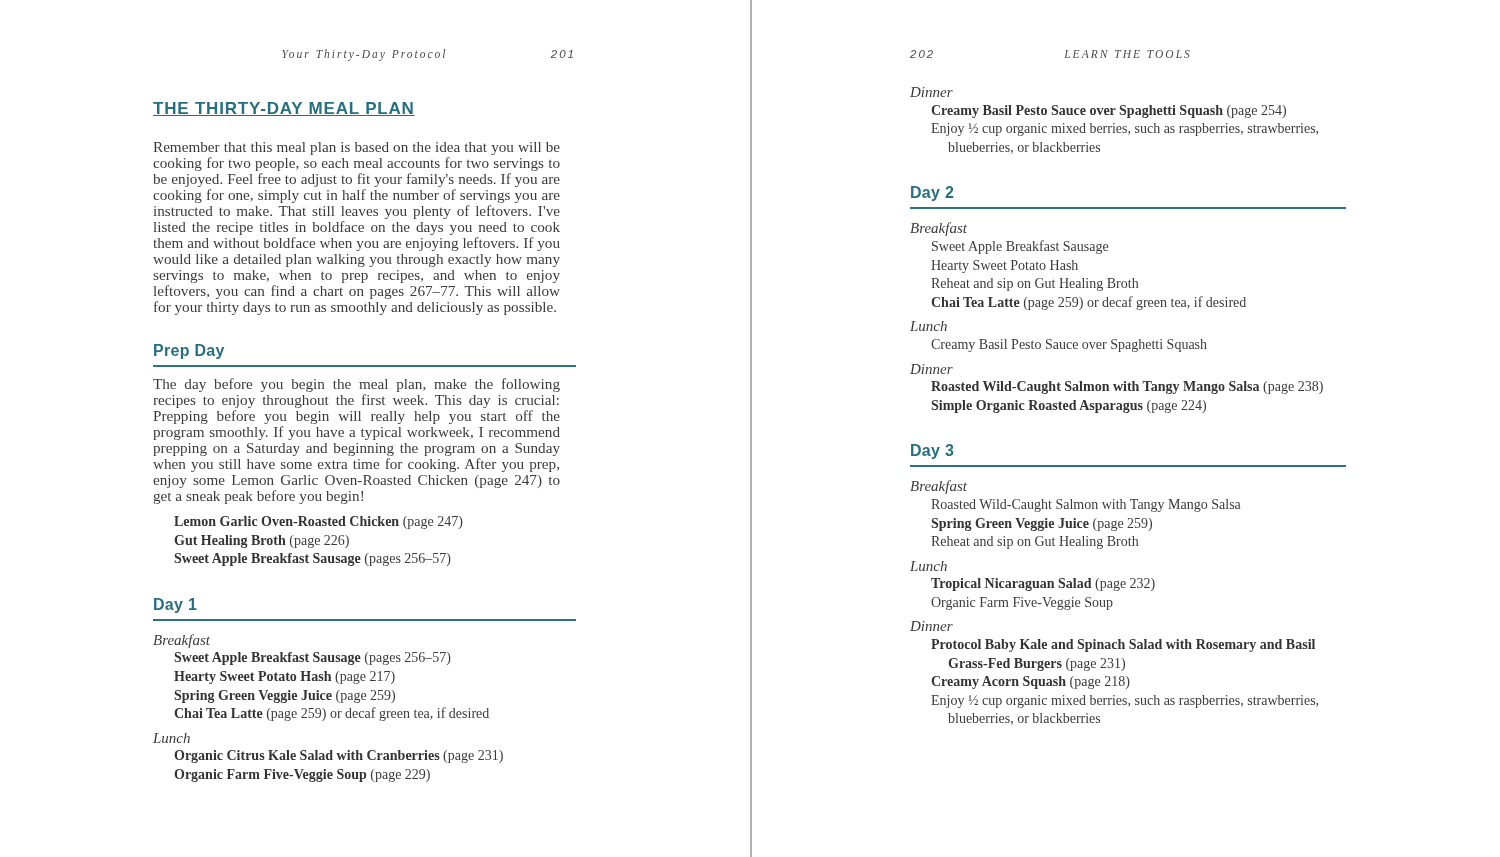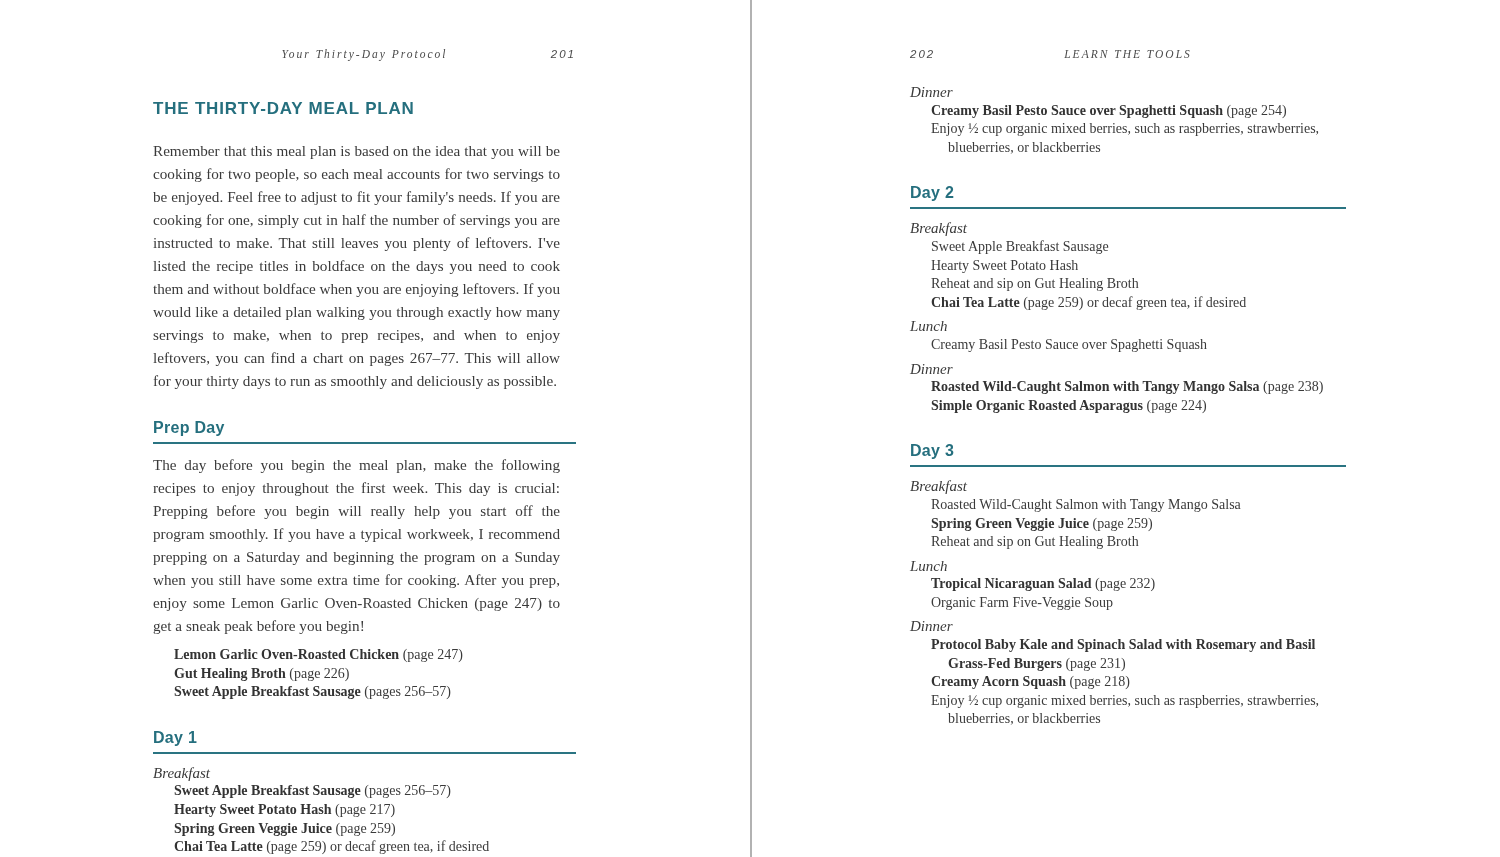--- a/index.html
+++ b/index.html
@@ -40,6 +40,7 @@
     letter-spacing:0.8px;
     color:#256f7e;
     margin:37px 0 0 0;
+    text-decoration:underline;
   }
 
   .body-par{

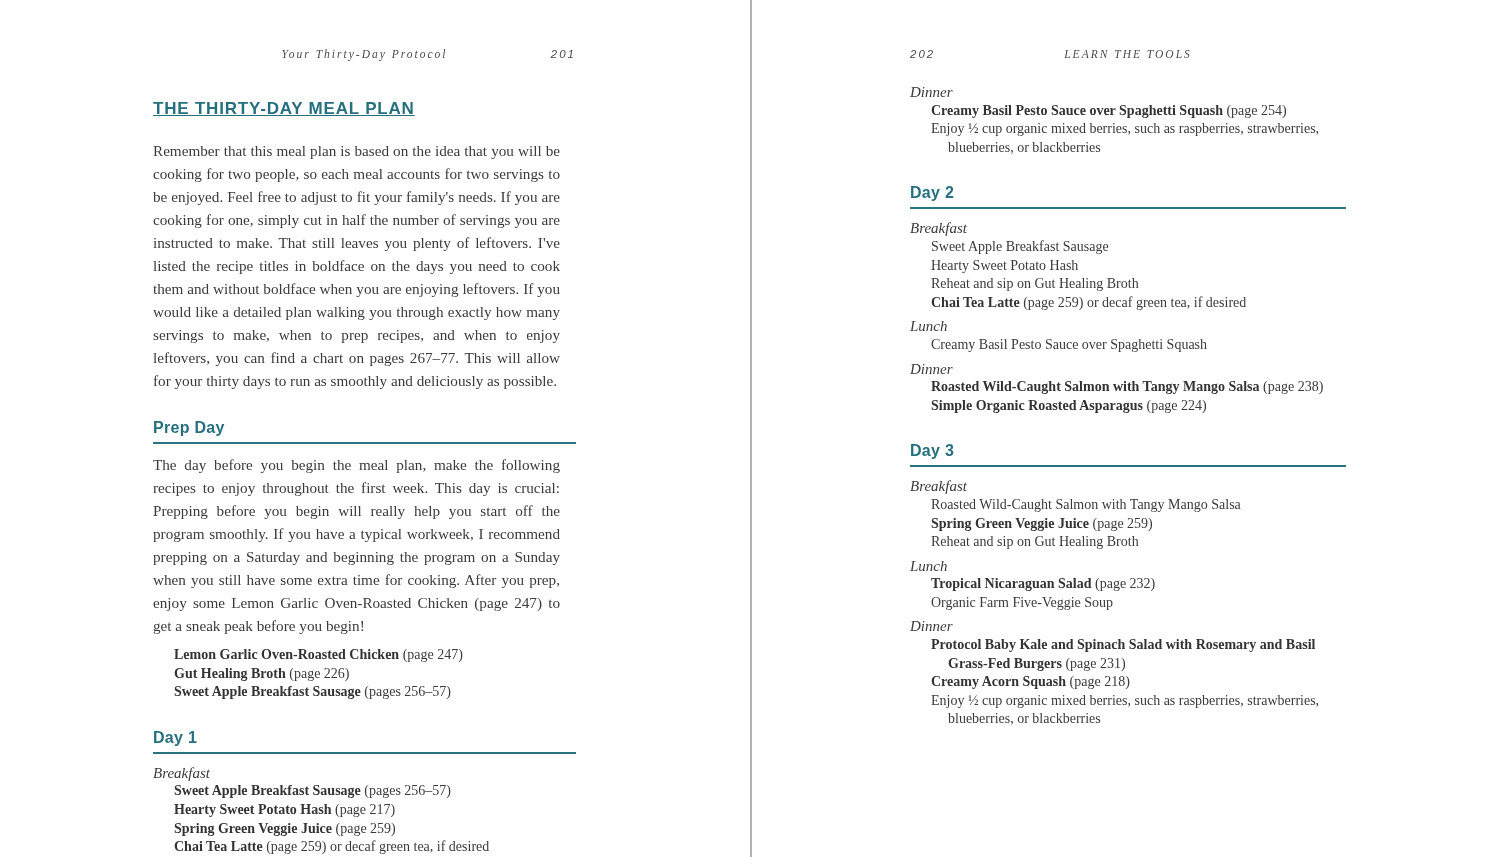--- a/index.html
+++ b/index.html
@@ -45,7 +45,7 @@
 
   .body-par{
     font-size:15.2px;
-    line-height:23px;
+    line-height:16px;
     text-align:justify;
     margin:20px 16px 0 0;
   }

